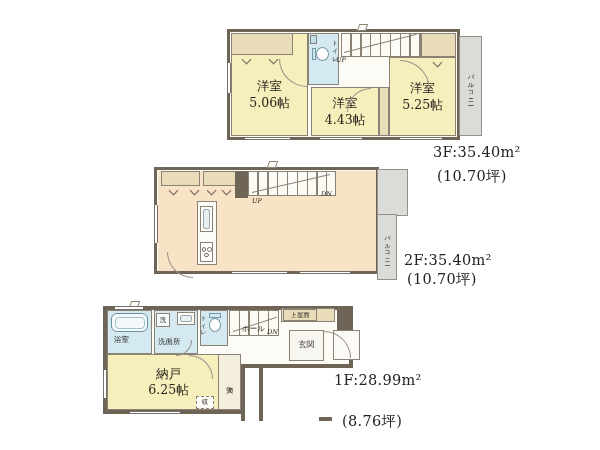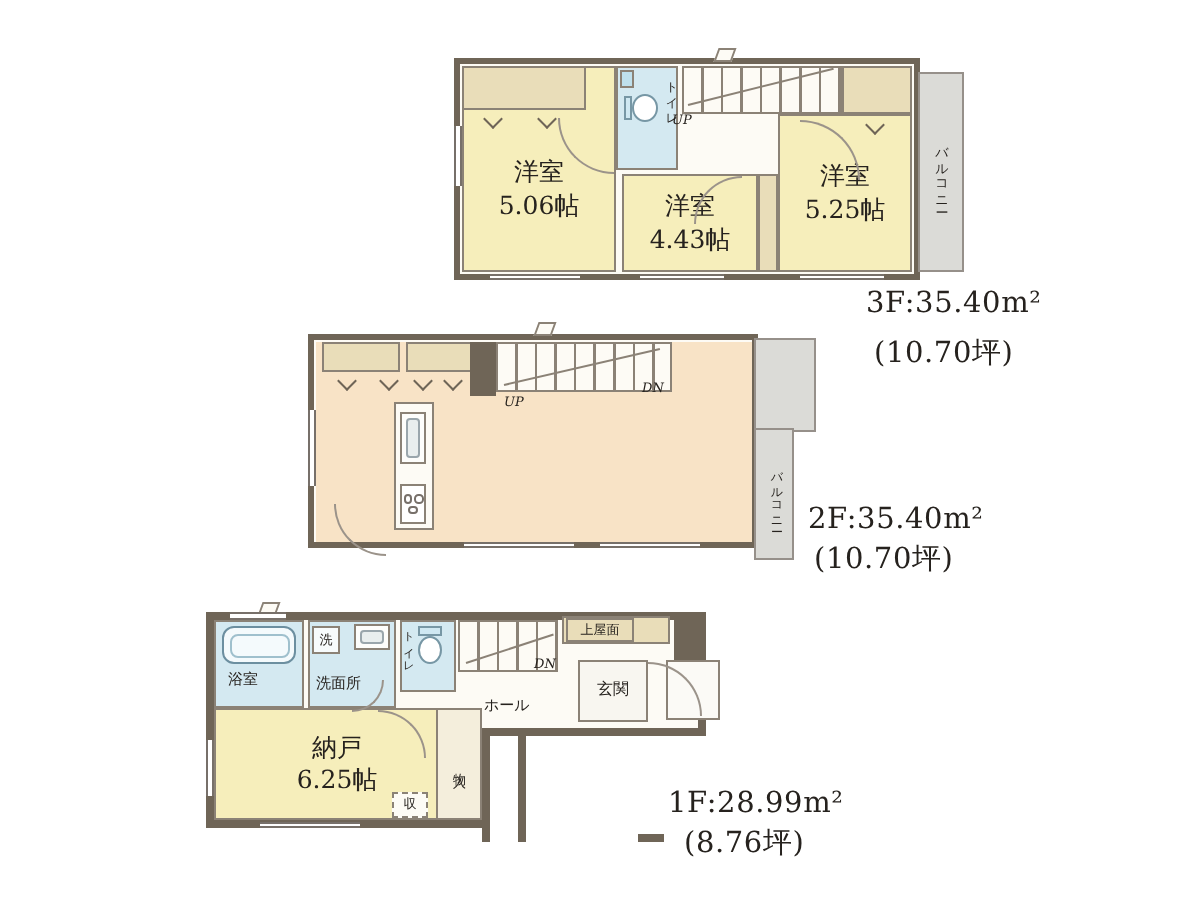--- a/index.html
+++ b/index.html
@@ -222,7 +222,7 @@
       <span style="font-size:8px">玄関</span>
     </div>
     <div class="arc tr" style="left:324px;top:331px;width:27px;height:27px"></div>
-    <span class="small-label" style="left:242px;top:348px">ホール</span>
+    <span class="small-label" style="left:242px;top:324px">ホール</span>
 
     <div class="room yellow" style="left:107px;top:354px;width:123px;height:56px">
       <span class="rname">納戸</span>

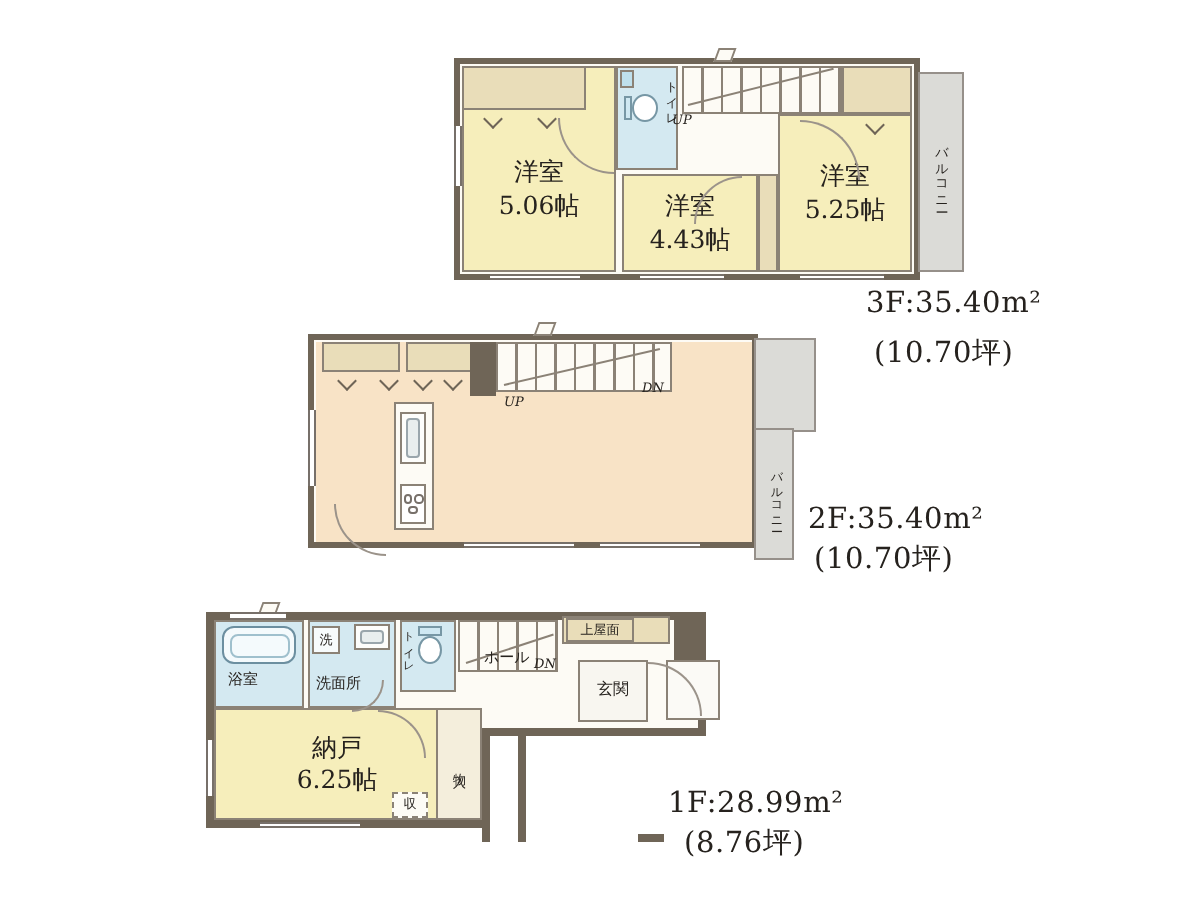--- a/index.html
+++ b/index.html
@@ -241,7 +241,7 @@
     <div class="vwindow" style="left:103px;top:370px;height:28px"></div>
     <div class="window" style="left:130px;top:410.5px;width:50px"></div>
 
-    <div class="area-label" style="left:334px;top:394px">1F:28.99m²</div>
+    <div class="area-label" style="left:334px;top:372px">1F:28.99m²</div>
     <div class="area-label" style="left:342px;top:412px">(8.76坪)</div>
   </div>
 

